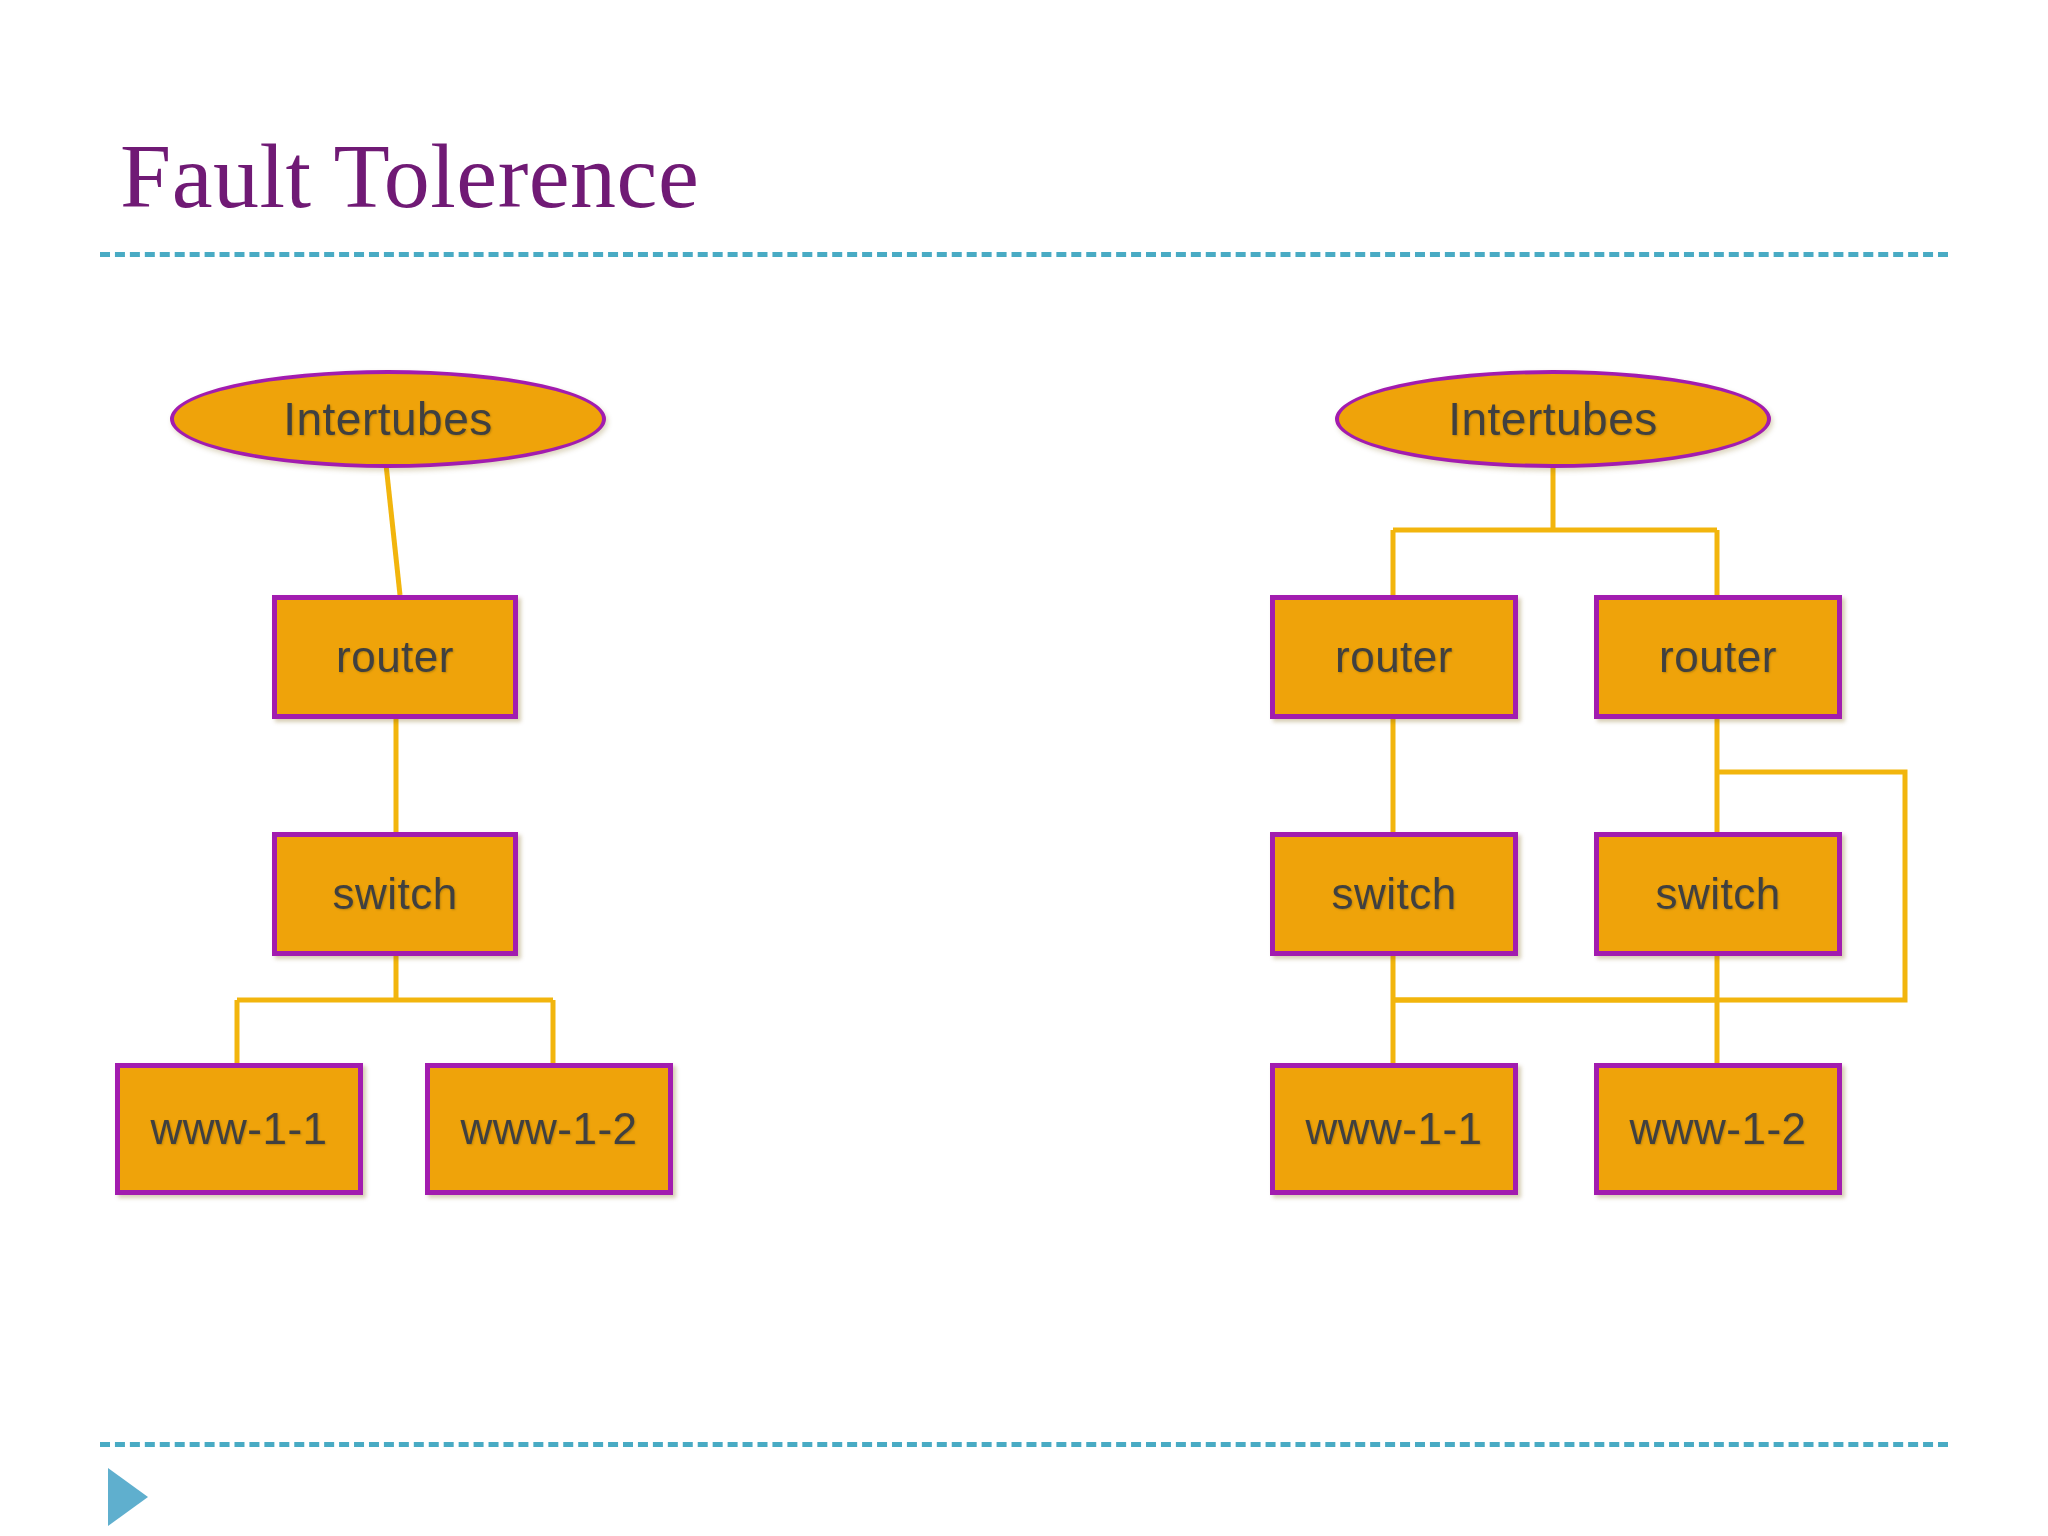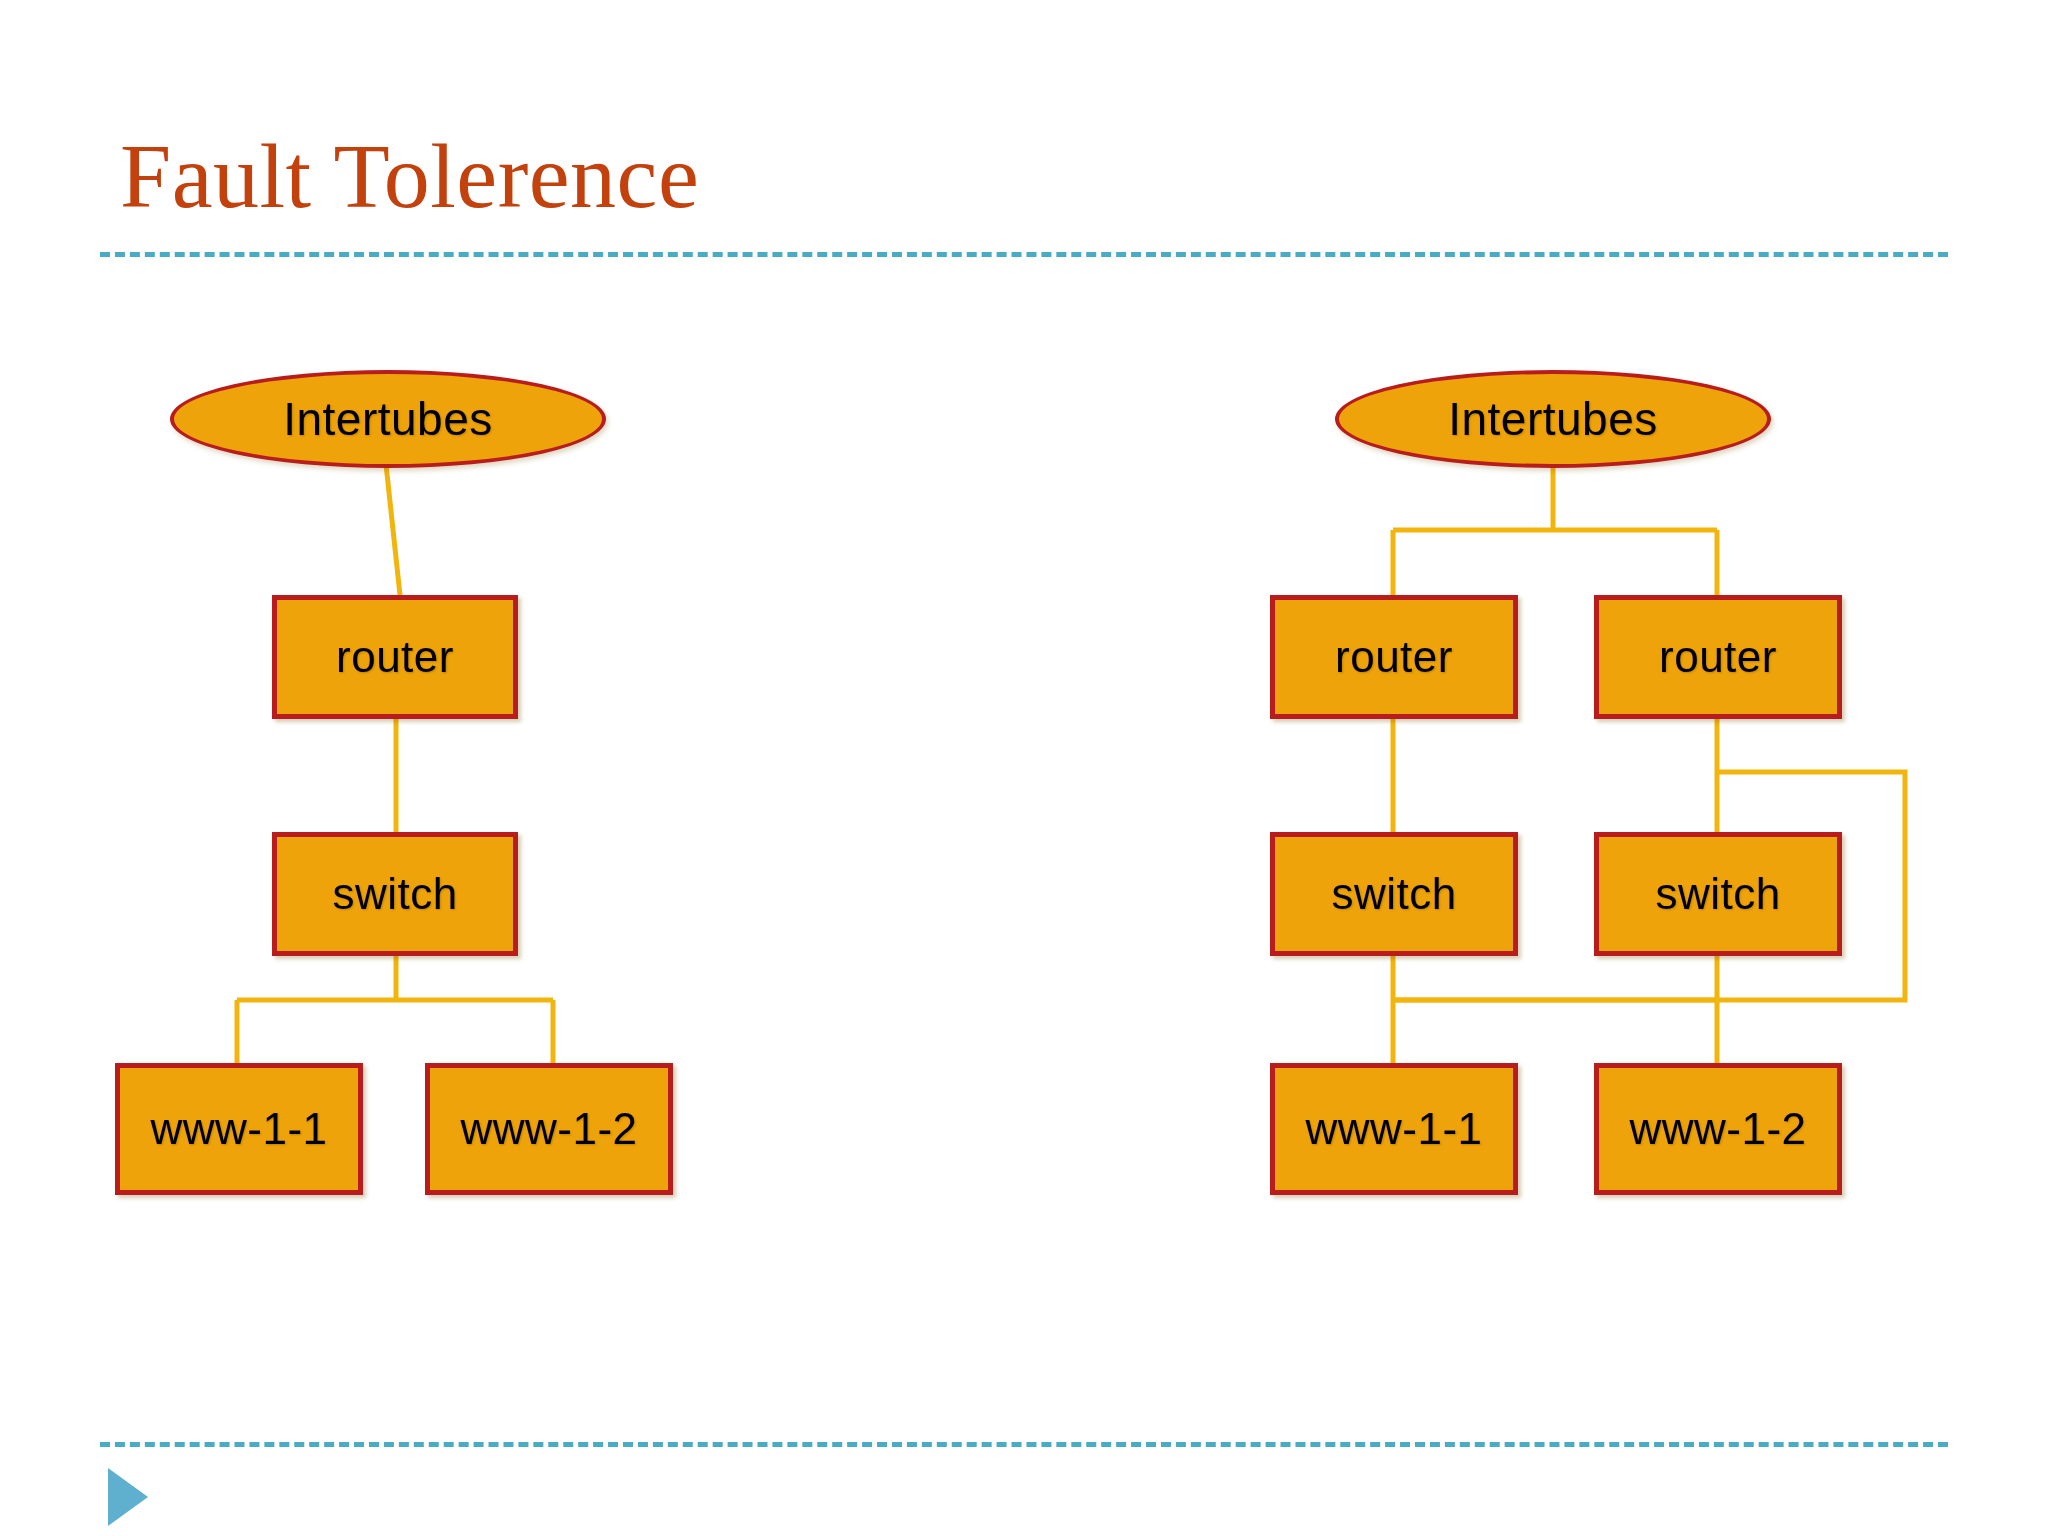--- a/index.html
+++ b/index.html
@@ -24,7 +24,7 @@
     font-family: "Liberation Serif", serif;
     font-size: 92px;
     line-height: 1.05;
-    color: #c2410c;
+    color: #701a75;
     letter-spacing: 0.5px;
     white-space: nowrap;
   }

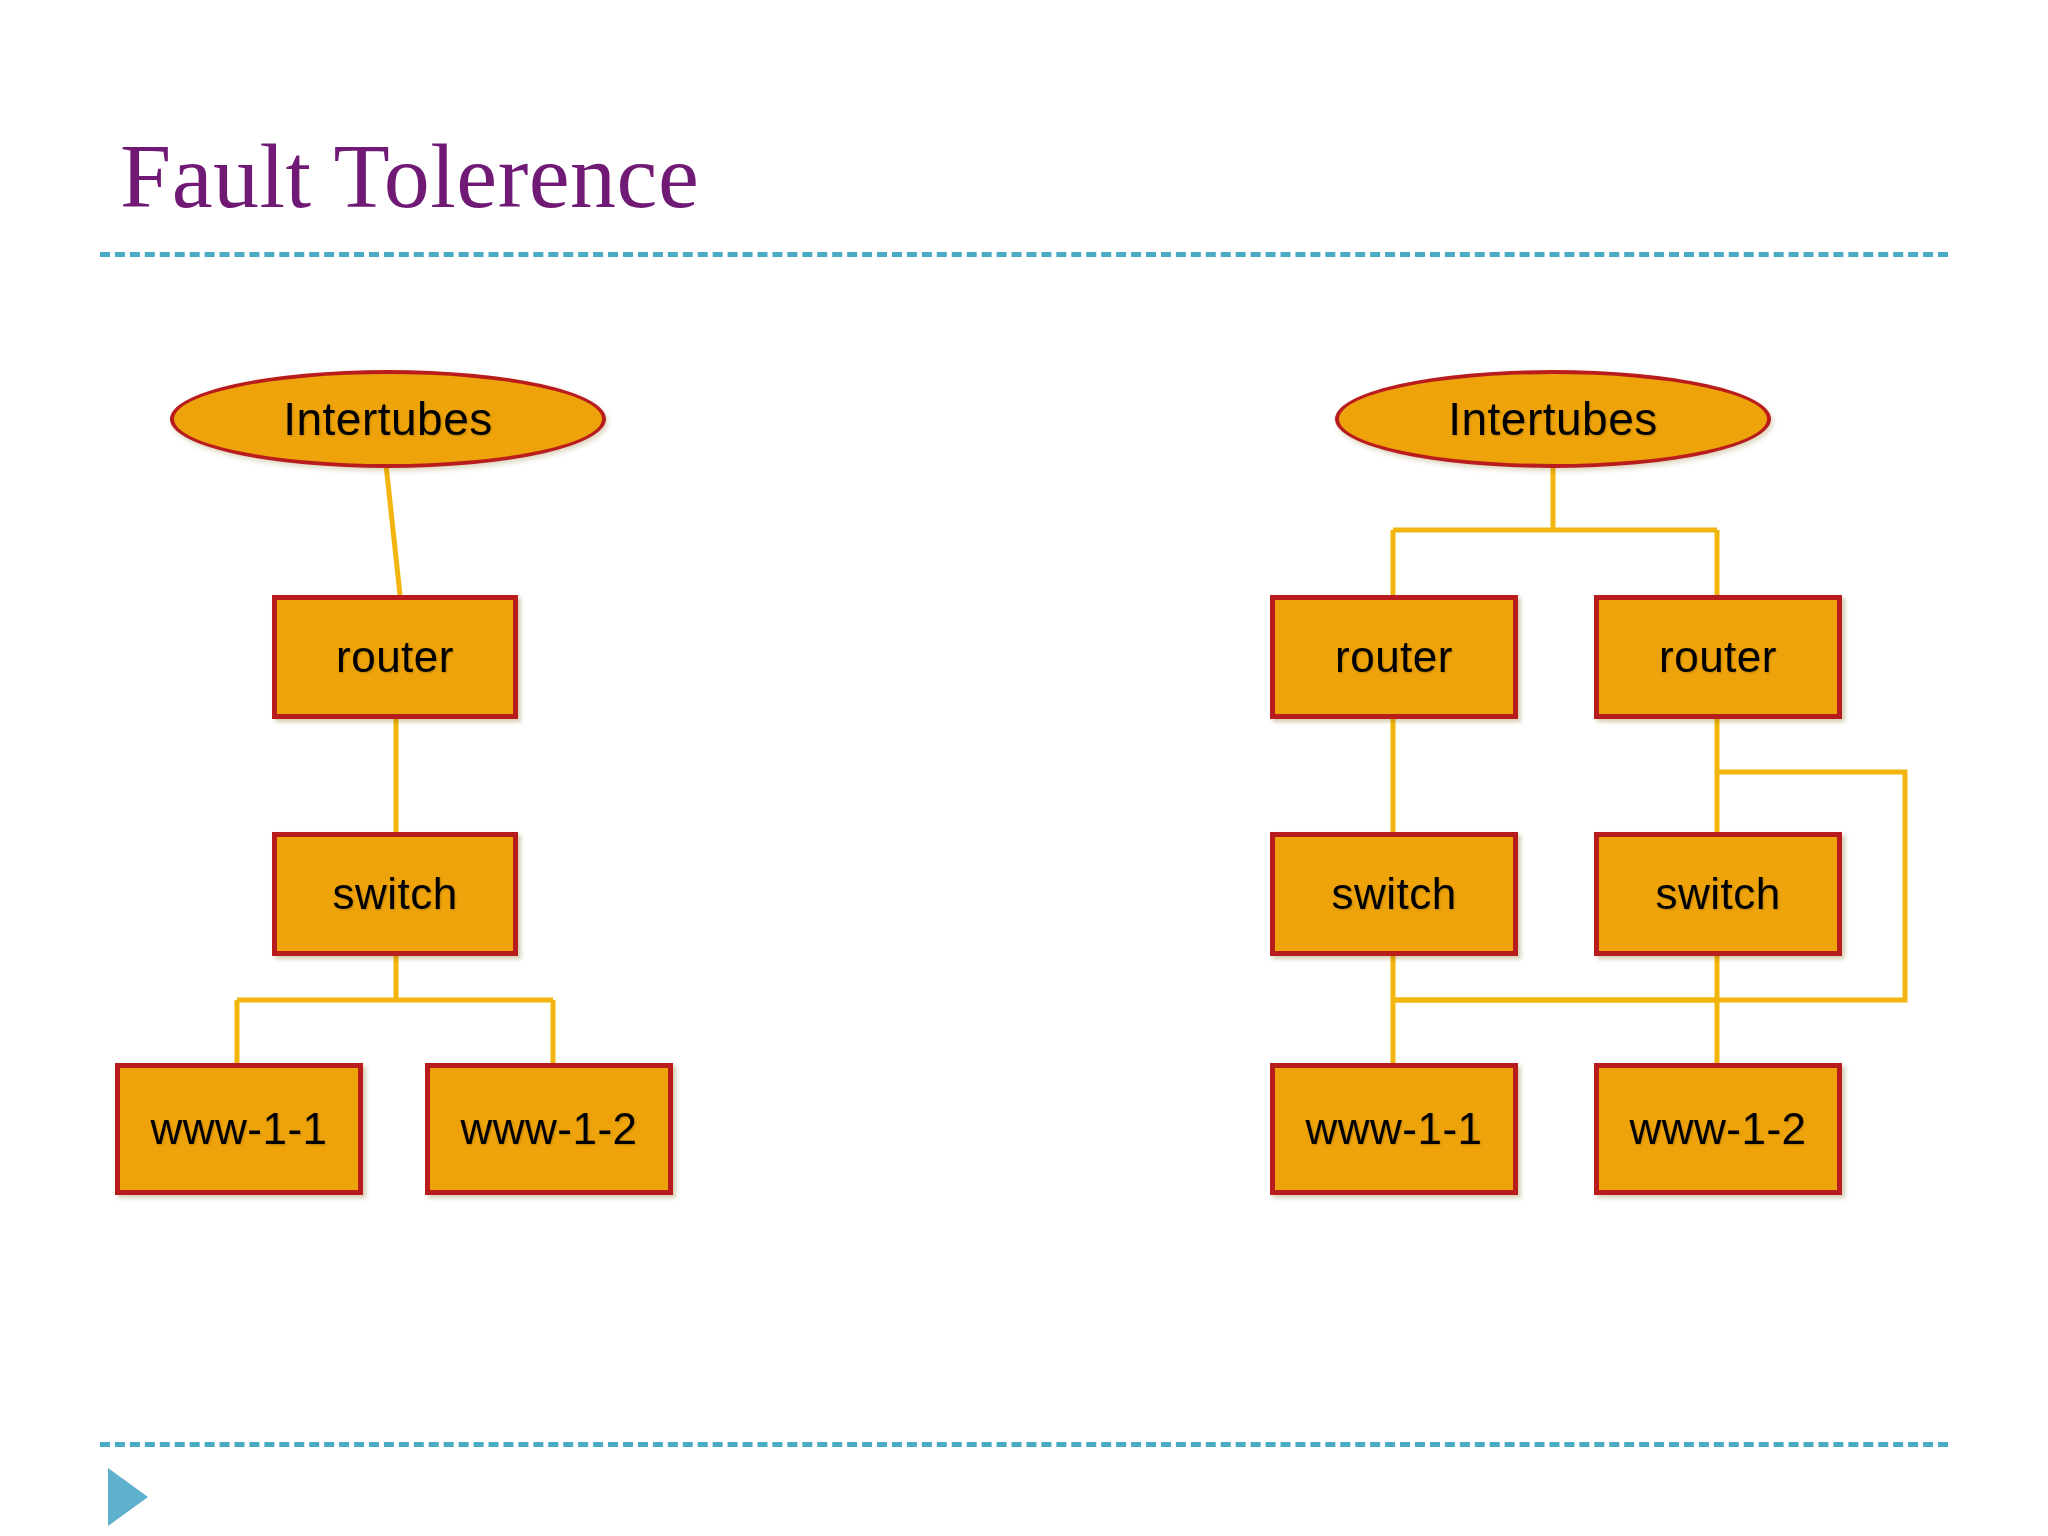--- a/index.html
+++ b/index.html
@@ -66,8 +66,8 @@
     position: absolute;
     box-sizing: border-box;
     background: #EFA30A;
-    border: 5px solid #b91c1c;
-    color: #000000;
+    border: 5px solid #a21caf;
+    color: #404040;
     display: flex;
     align-items: center;
     justify-content: center;

